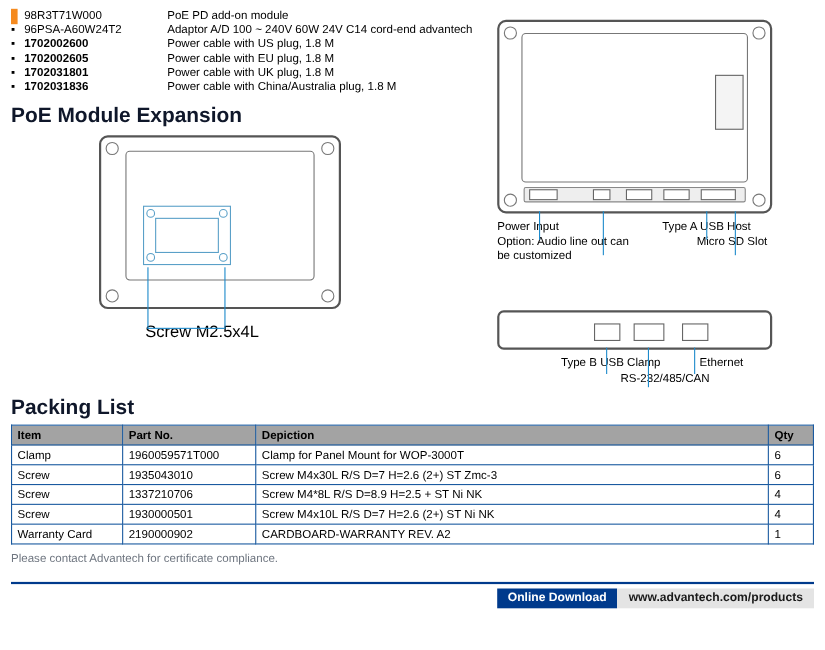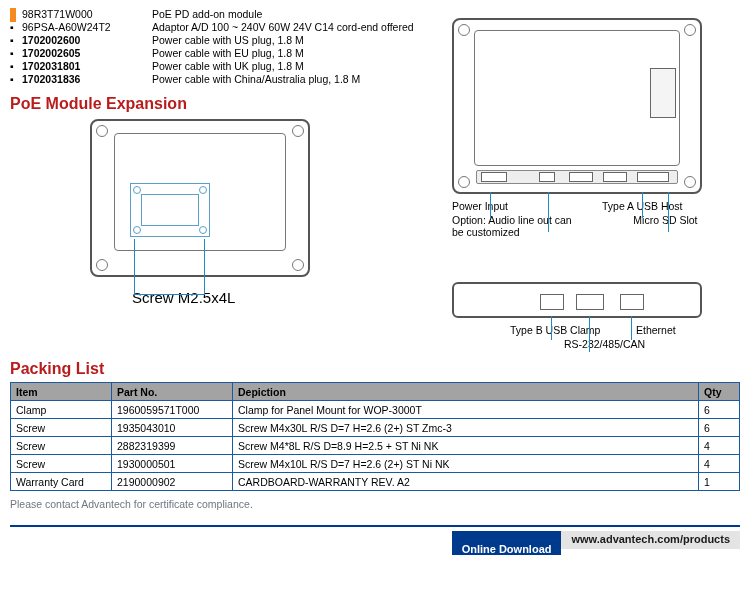--- a/index.html
+++ b/index.html
@@ -178,7 +178,7 @@
         <div class="acc-row">
             <span class="acc-bullet">▪</span>
             <span class="acc-pn">96PSA-A60W24T2</span>
-            <span class="acc-desc">Adaptor A/D 100 ~ 240V 60W 24V C14 cord-end offered</span>
+            <span class="acc-desc">Adaptor A/D 100 ~ 240V 60W 24V C14 cord-end advantech</span>
           </div>
         <div class="acc-row">
             <span class="acc-bullet">▪</span>

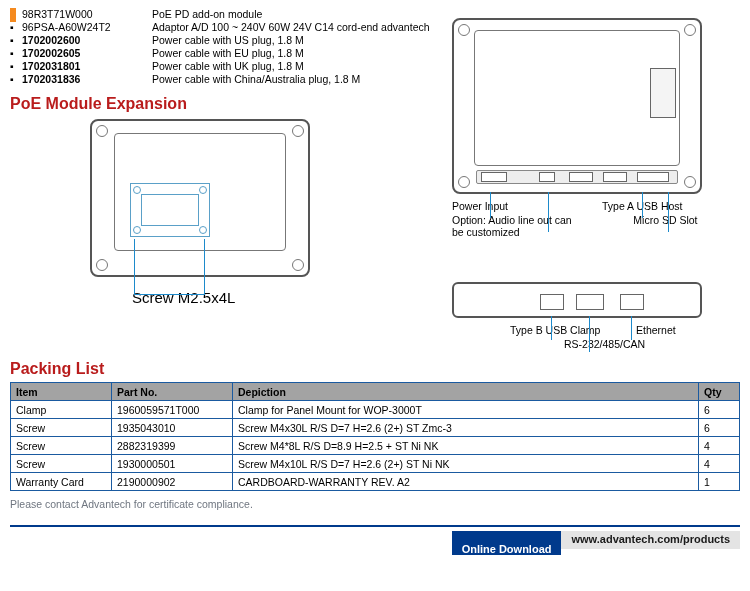--- a/index.html
+++ b/index.html
@@ -21,8 +21,8 @@
   .acc-desc{flex:1;}
   .bold{font-weight:bold;}
   .section-title{
-    color:#b91c1c;
-    font-size:16px;
+    color:#0f172a;
+    font-size:19px;
     font-weight:bold;
     font-family:Arial,Helvetica,sans-serif;
     margin-top:10px;

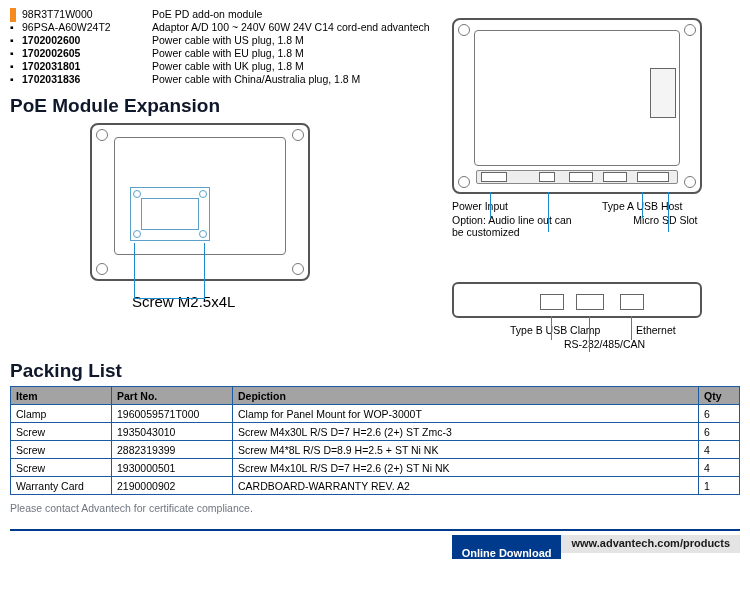--- a/index.html
+++ b/index.html
@@ -301,7 +301,7 @@
         </tr>
       <tr>
           <td>Screw</td>
-          <td>2882319399</td>
+          <td>1337210706</td>
           <td>Screw M4*8L R/S D=8.9 H=2.5 + ST Ni NK</td>
           <td>4</td>
         </tr>

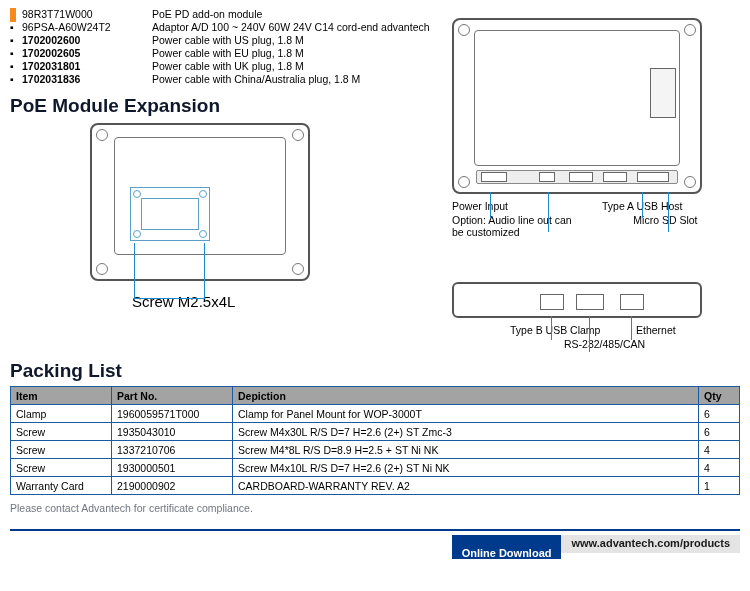--- a/index.html
+++ b/index.html
@@ -147,7 +147,7 @@
   }
   .dl-bar .lbl{
     background:#003a8c;color:#fff;
-    padding:12px 10px;font-weight:bold;
+    padding:2px 10px;font-weight:bold;
   }
   .dl-bar .url{
     background:#e4e4e4;color:#1a1a1a;

